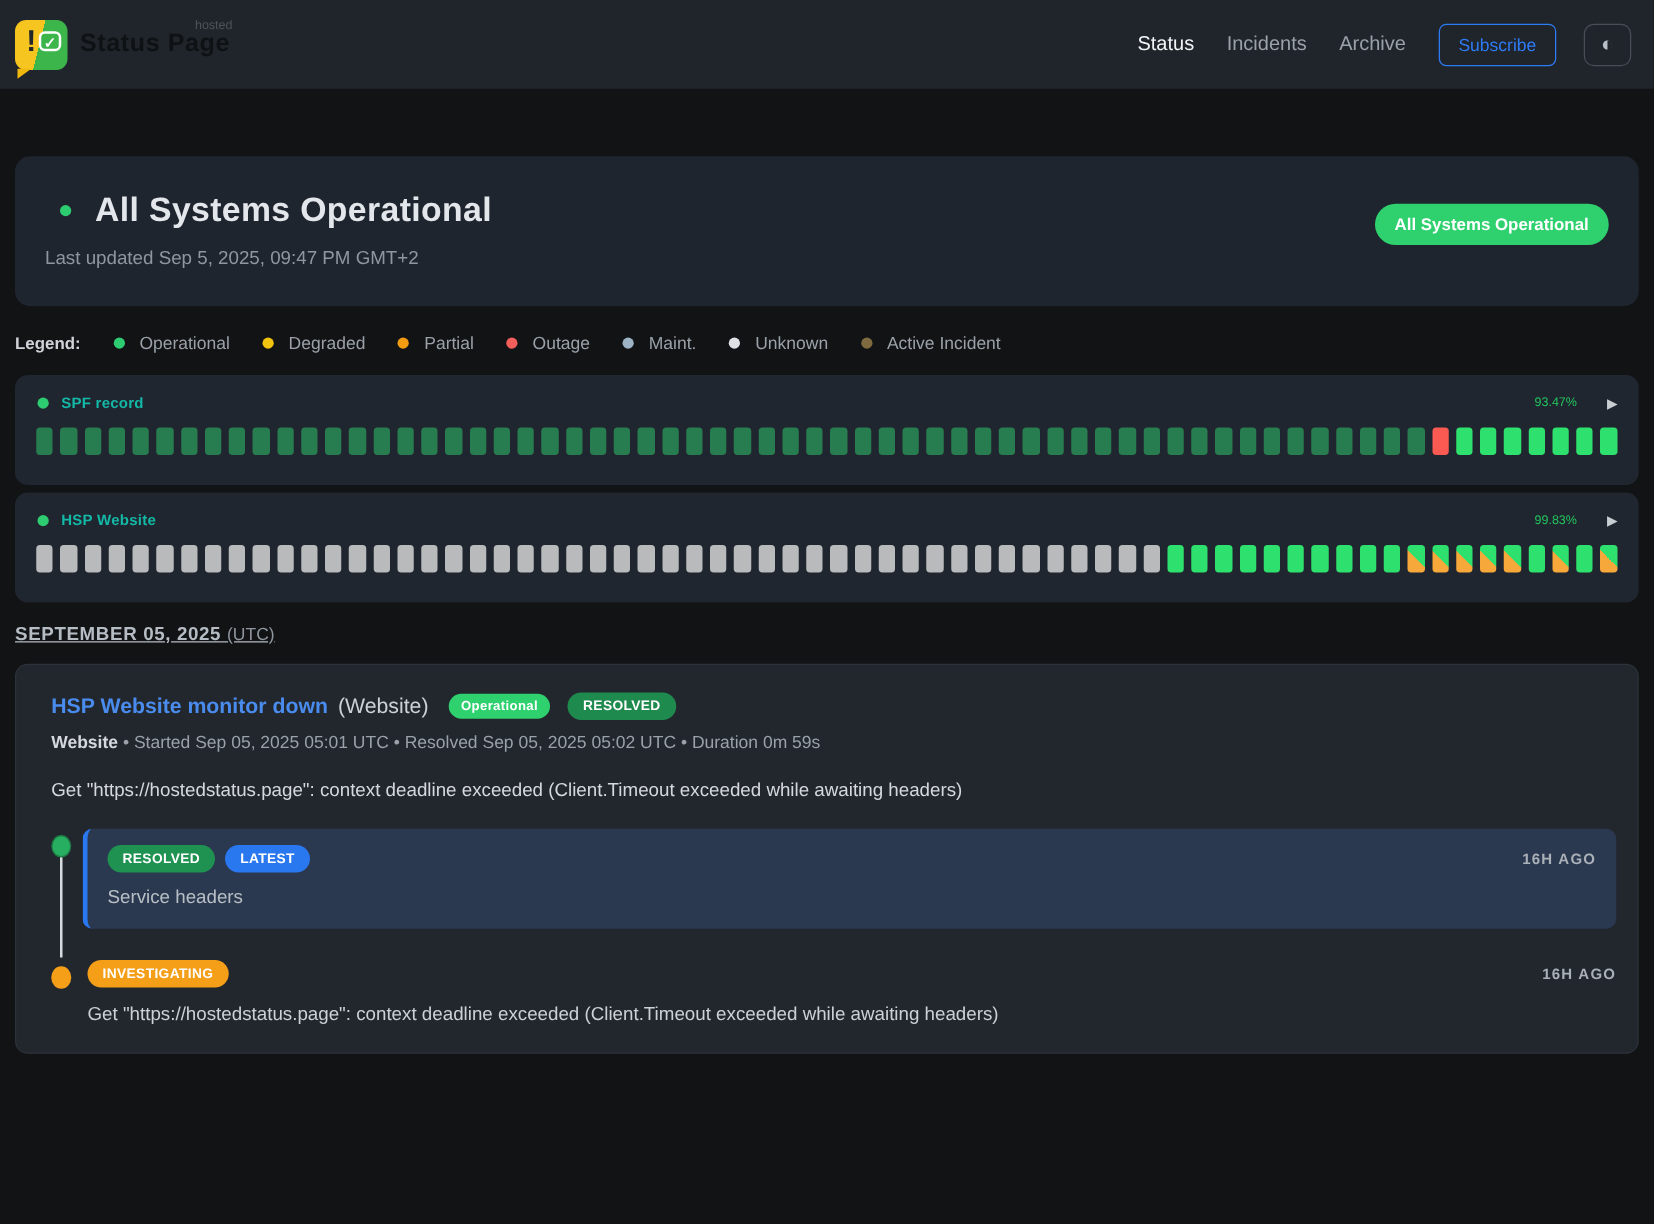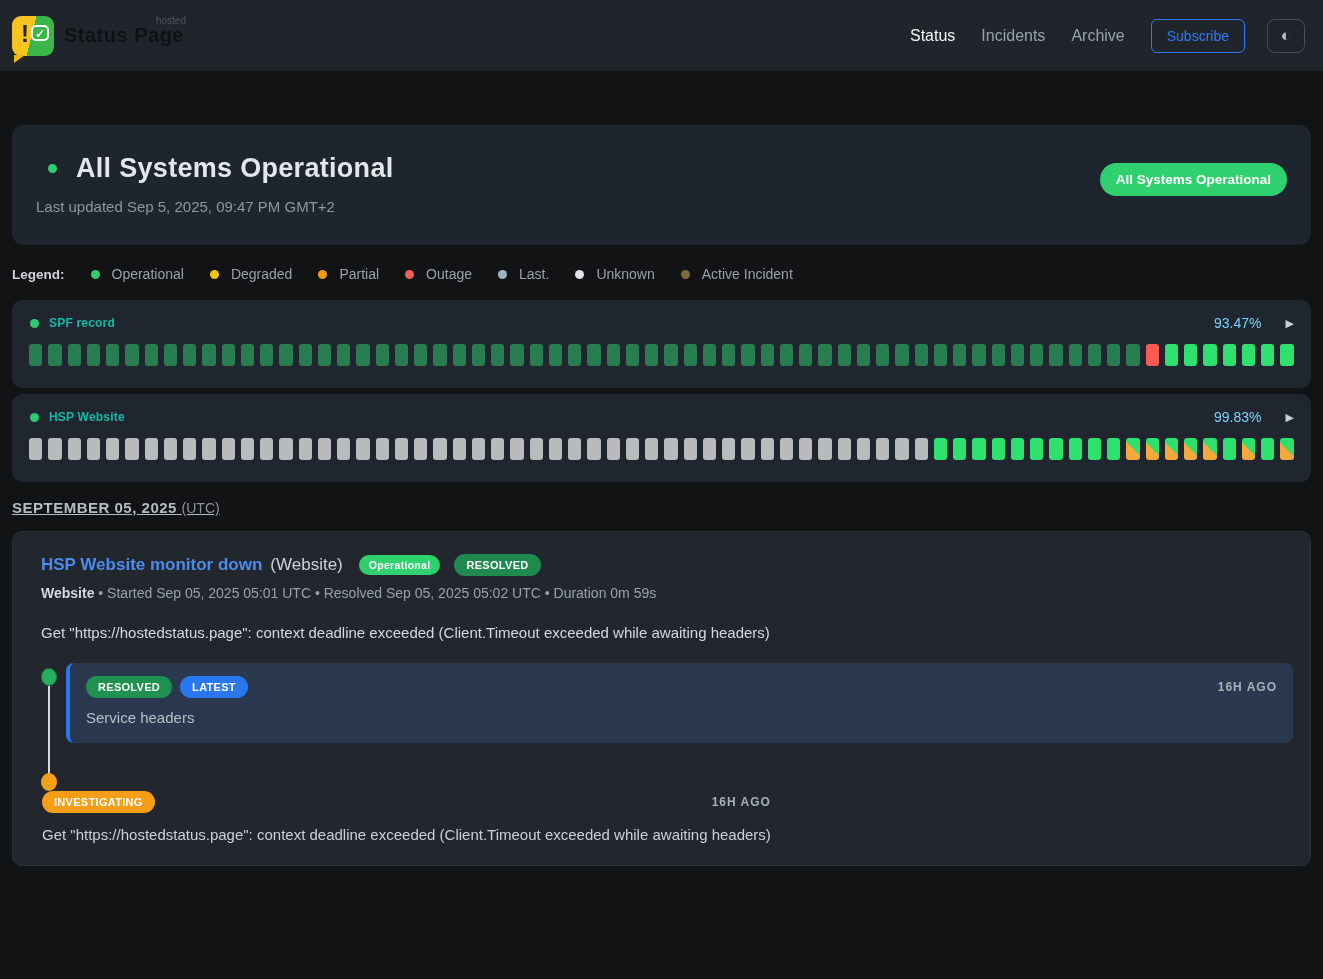--- a/index.html
+++ b/index.html
@@ -183,7 +183,7 @@
         </span>
         <span class="legend-item">
           <span class="ldot" style="background: rgb(157, 180, 198);"></span>
-          <span class="ltxt">Last.</span>
+          <span class="ltxt">Maint.</span>
         </span>
         <span class="legend-item">
           <span class="ldot" style="background: rgb(223, 226, 229);"></span>

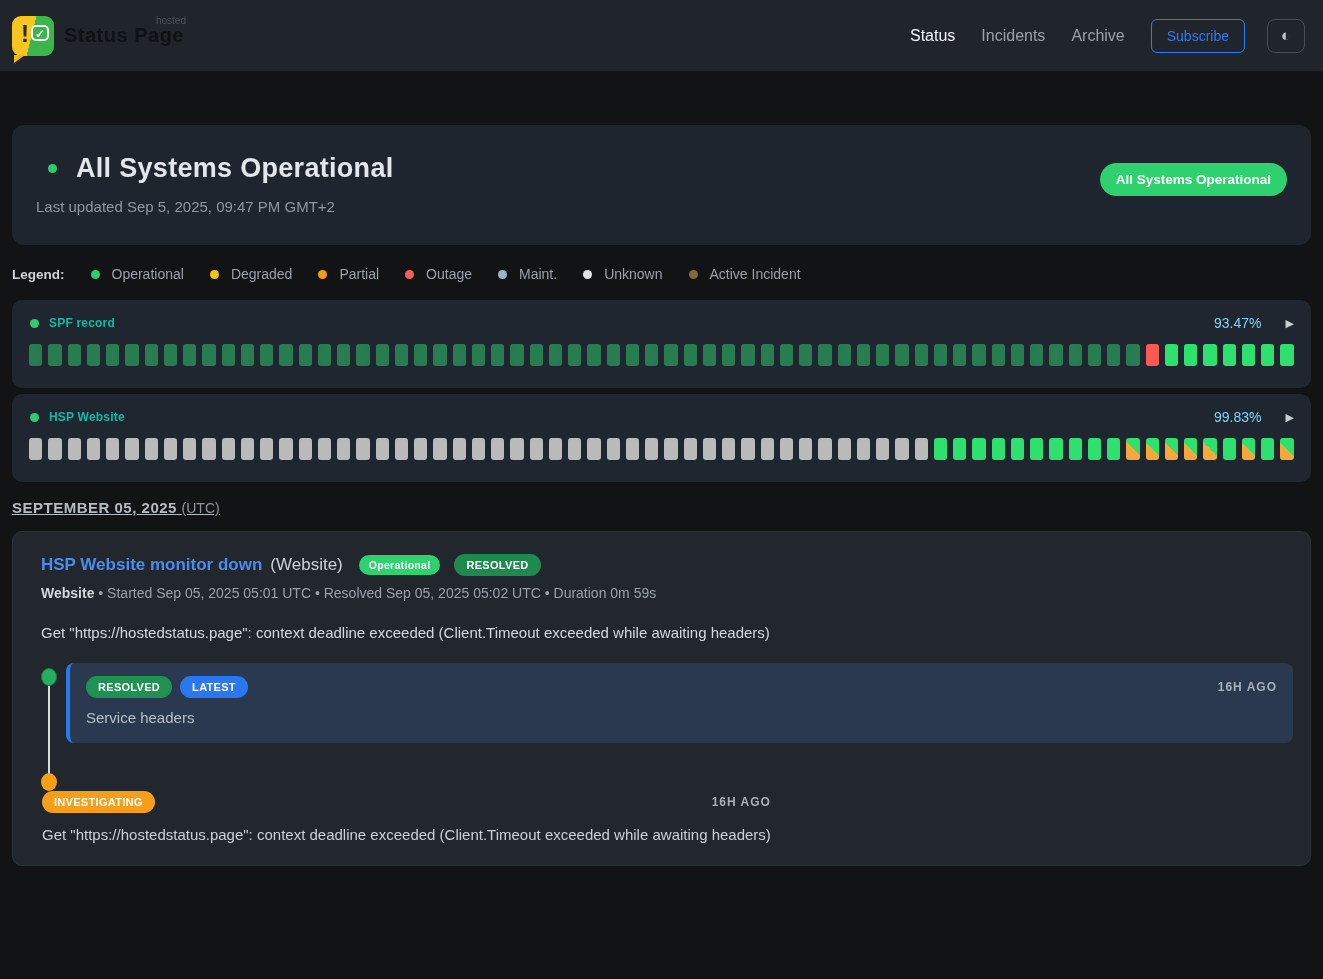--- a/index.html
+++ b/index.html
@@ -80,7 +80,7 @@
   .component-card + .component-card { margin-top:6px; }
   .comp-head { display:flex; align-items:center; gap:10px; padding-left:1px; }
   .comp-name { font-size:12px; color:#14b8a6; font-weight:bold; letter-spacing:.2px; }
-  .comp-pct { margin-left:auto; font-size:14px; color:#7dd3fc; margin-right:14px;text-align:center; }
+  .comp-pct { margin-left:auto; font-size:10px; color:#22c55e; margin-right:14px;text-align:center; }
   .comp-caret { font-size:11px; color:#c8cdd2; cursor:pointer; background:none; border:none; }
   .bars { display:flex; gap:6px; margin-top:13px; height:22px; }
   .bar { flex:1; border-radius:3px; }

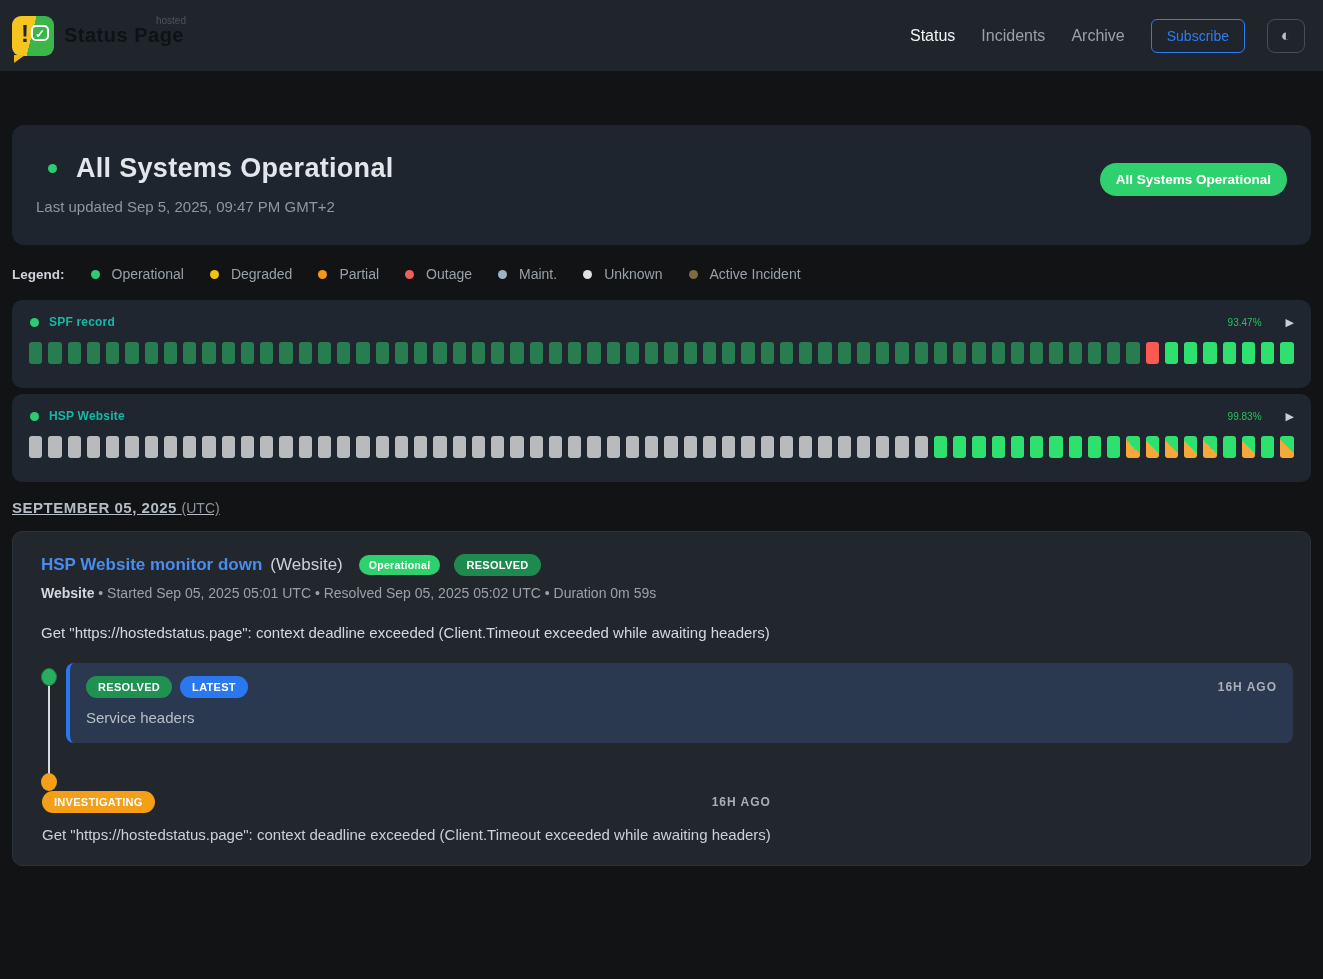--- a/index.html
+++ b/index.html
@@ -122,7 +122,7 @@
   .pill-investigating { background:#f59e18; font-size:11px; padding:5px 12px; }
   .tl-time { margin-left:auto; font-size:12px; font-weight:bold; color:#a9b0b8; letter-spacing:1px; }
   .tl-msg { margin-top:11px; font-size:15px; color:#b9bfc6; }
-  .tl-entry2 { margin-top:25px;flex-direction:column; }
+  .tl-entry2 { margin-top:25px; }
   .tl-body2 { flex:1; margin-left:13px; }
   .tl-msg2 { margin-top:13px; font-size:15px; color:#ccd1d6; }
 </style>

